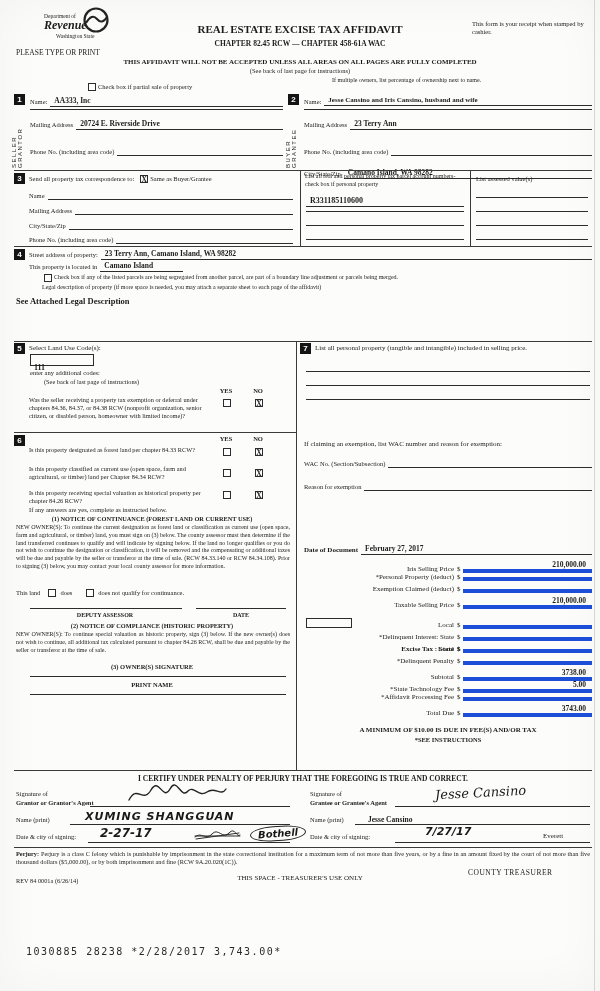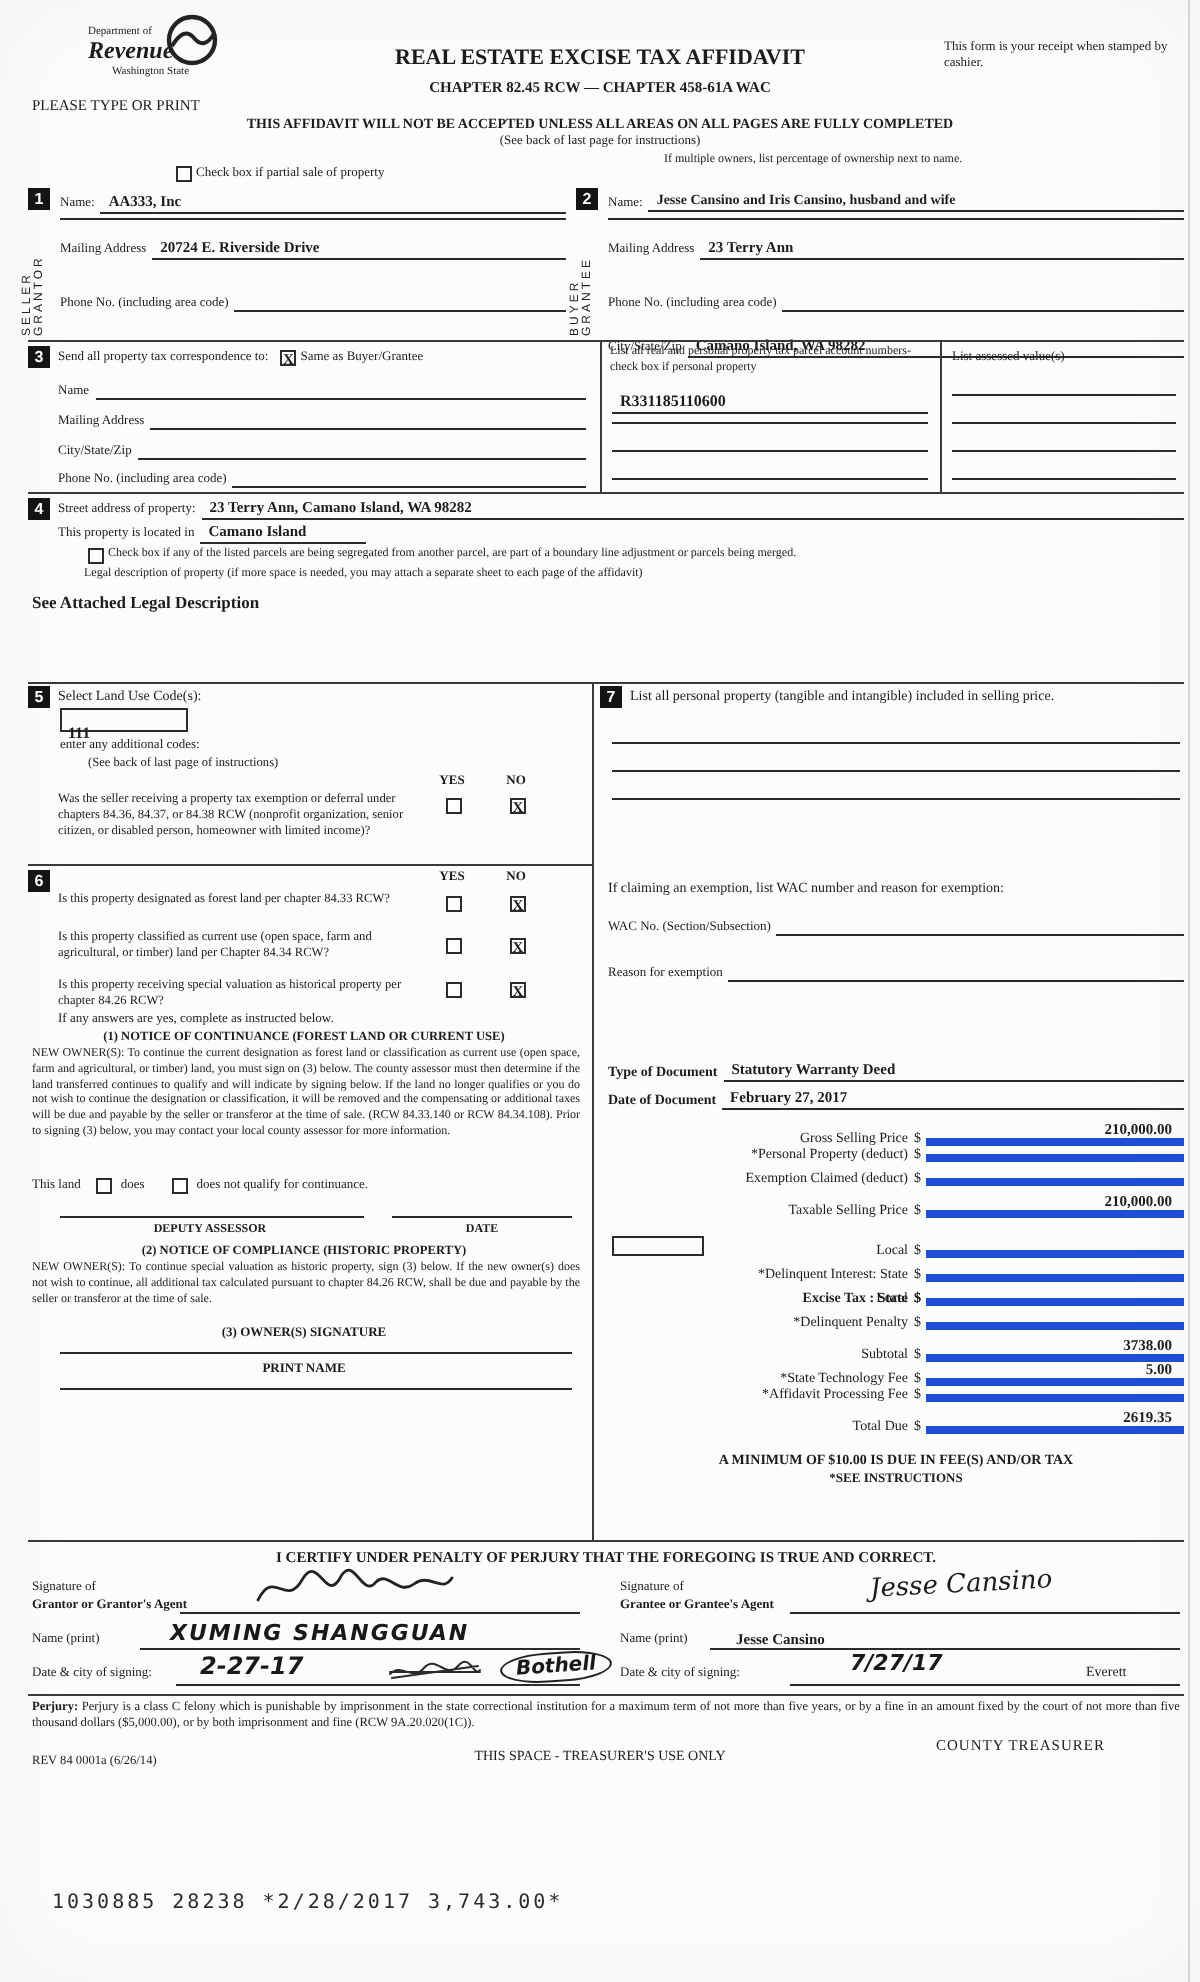--- a/index.html
+++ b/index.html
@@ -251,10 +251,6 @@
     <span class="fill"></span>
   </div>
 
-  <div class="abs frow b t7" style="left:304px; top:530px; width:288px;">
-    <span class="lbl">Type of Document</span>
-    <span class="fill b t75">Statutory Warranty Deed</span>
-  </div>
   <div class="abs frow b t7" style="left:304px; top:544px; width:288px;">
     <span class="lbl">Date of Document</span>
     <span class="fill b t75">February 27, 2017</span>

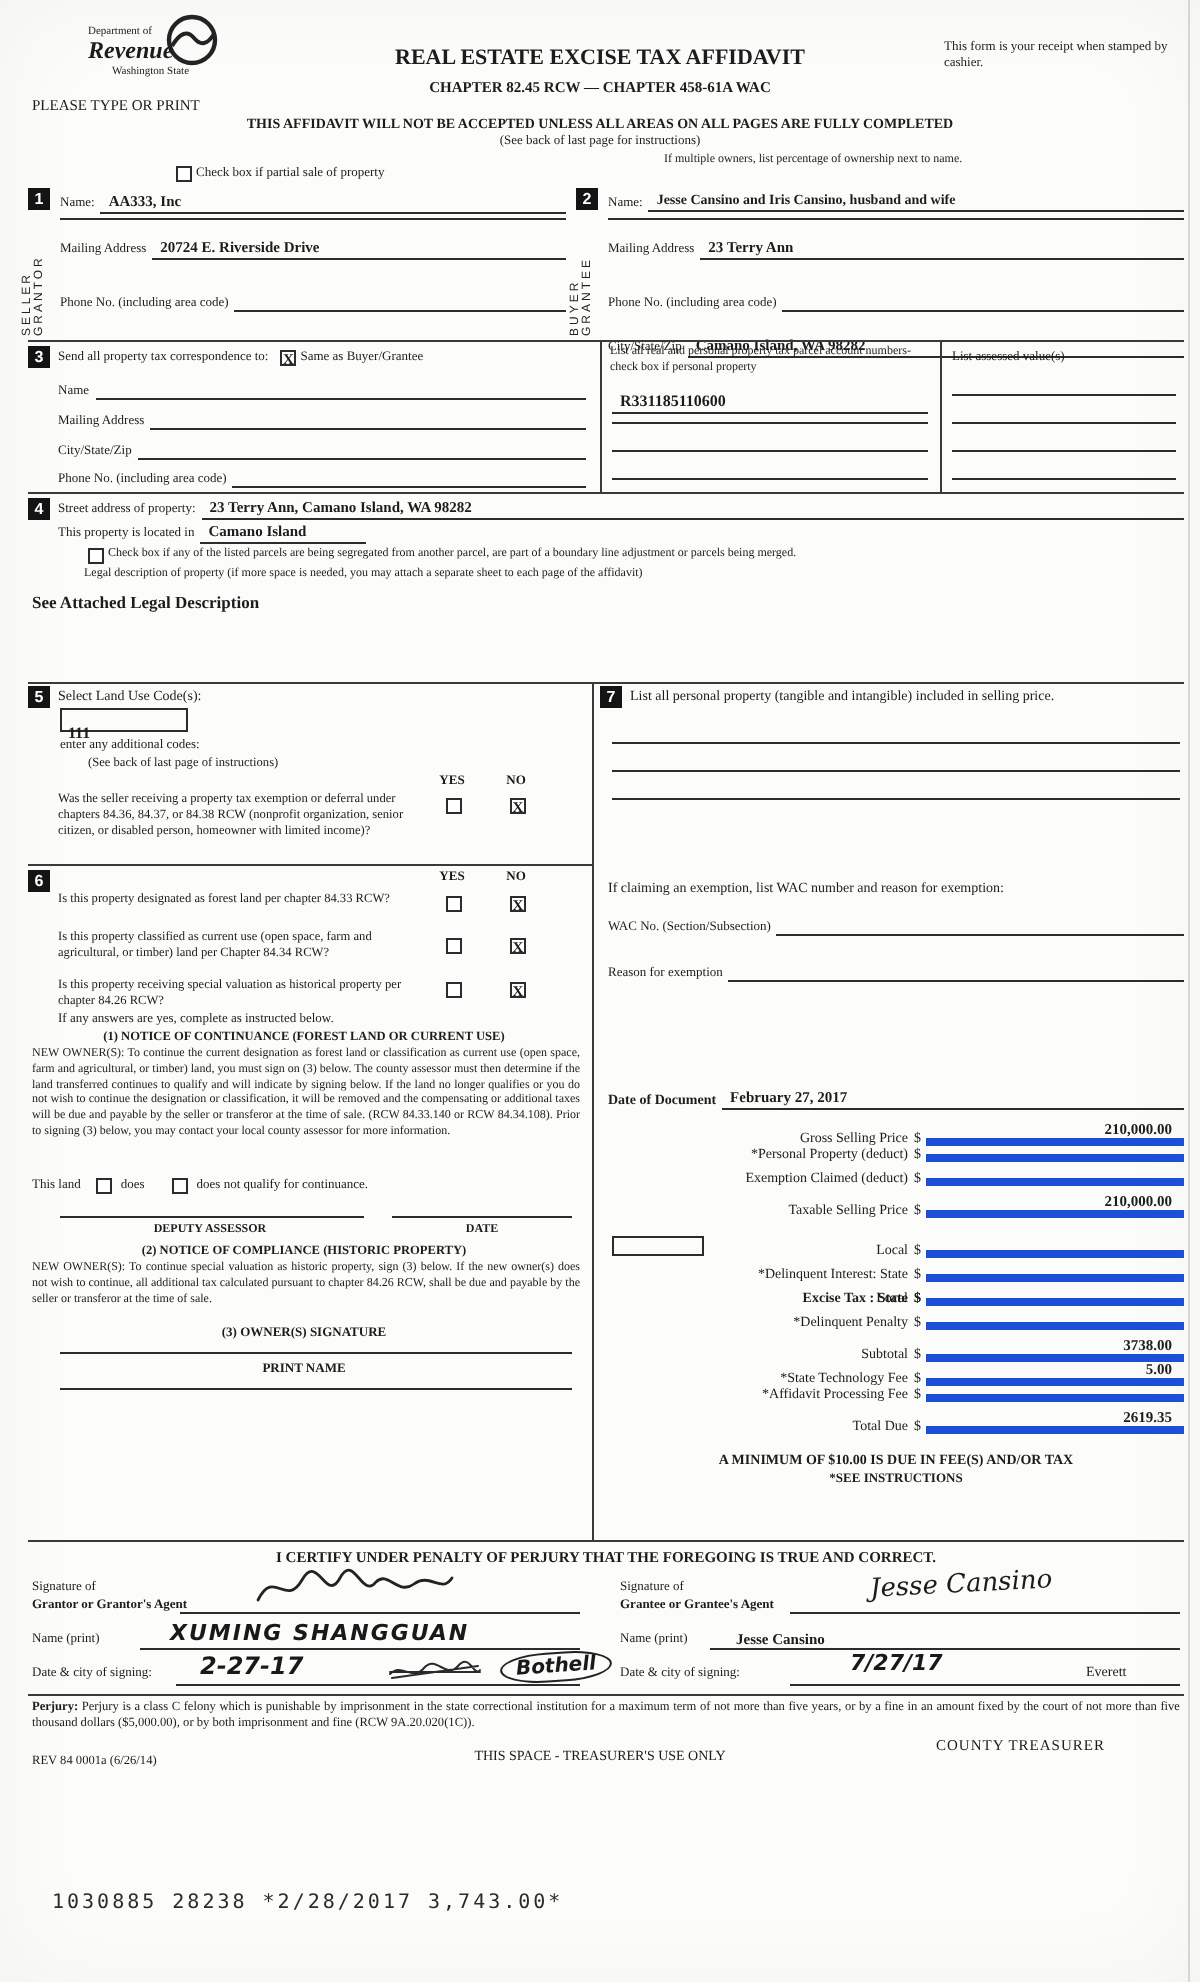--- a/index.html
+++ b/index.html
@@ -257,7 +257,7 @@
   </div>
 
   <div class="mrow" style="top:560px;">
-    <span class="mlabel">Gross Selling Price</span>
+    <span class="mlabel">Iris Selling Price</span>
     <span class="dollar">$</span>
     <span class="mline">210,000.00</span>
   </div>

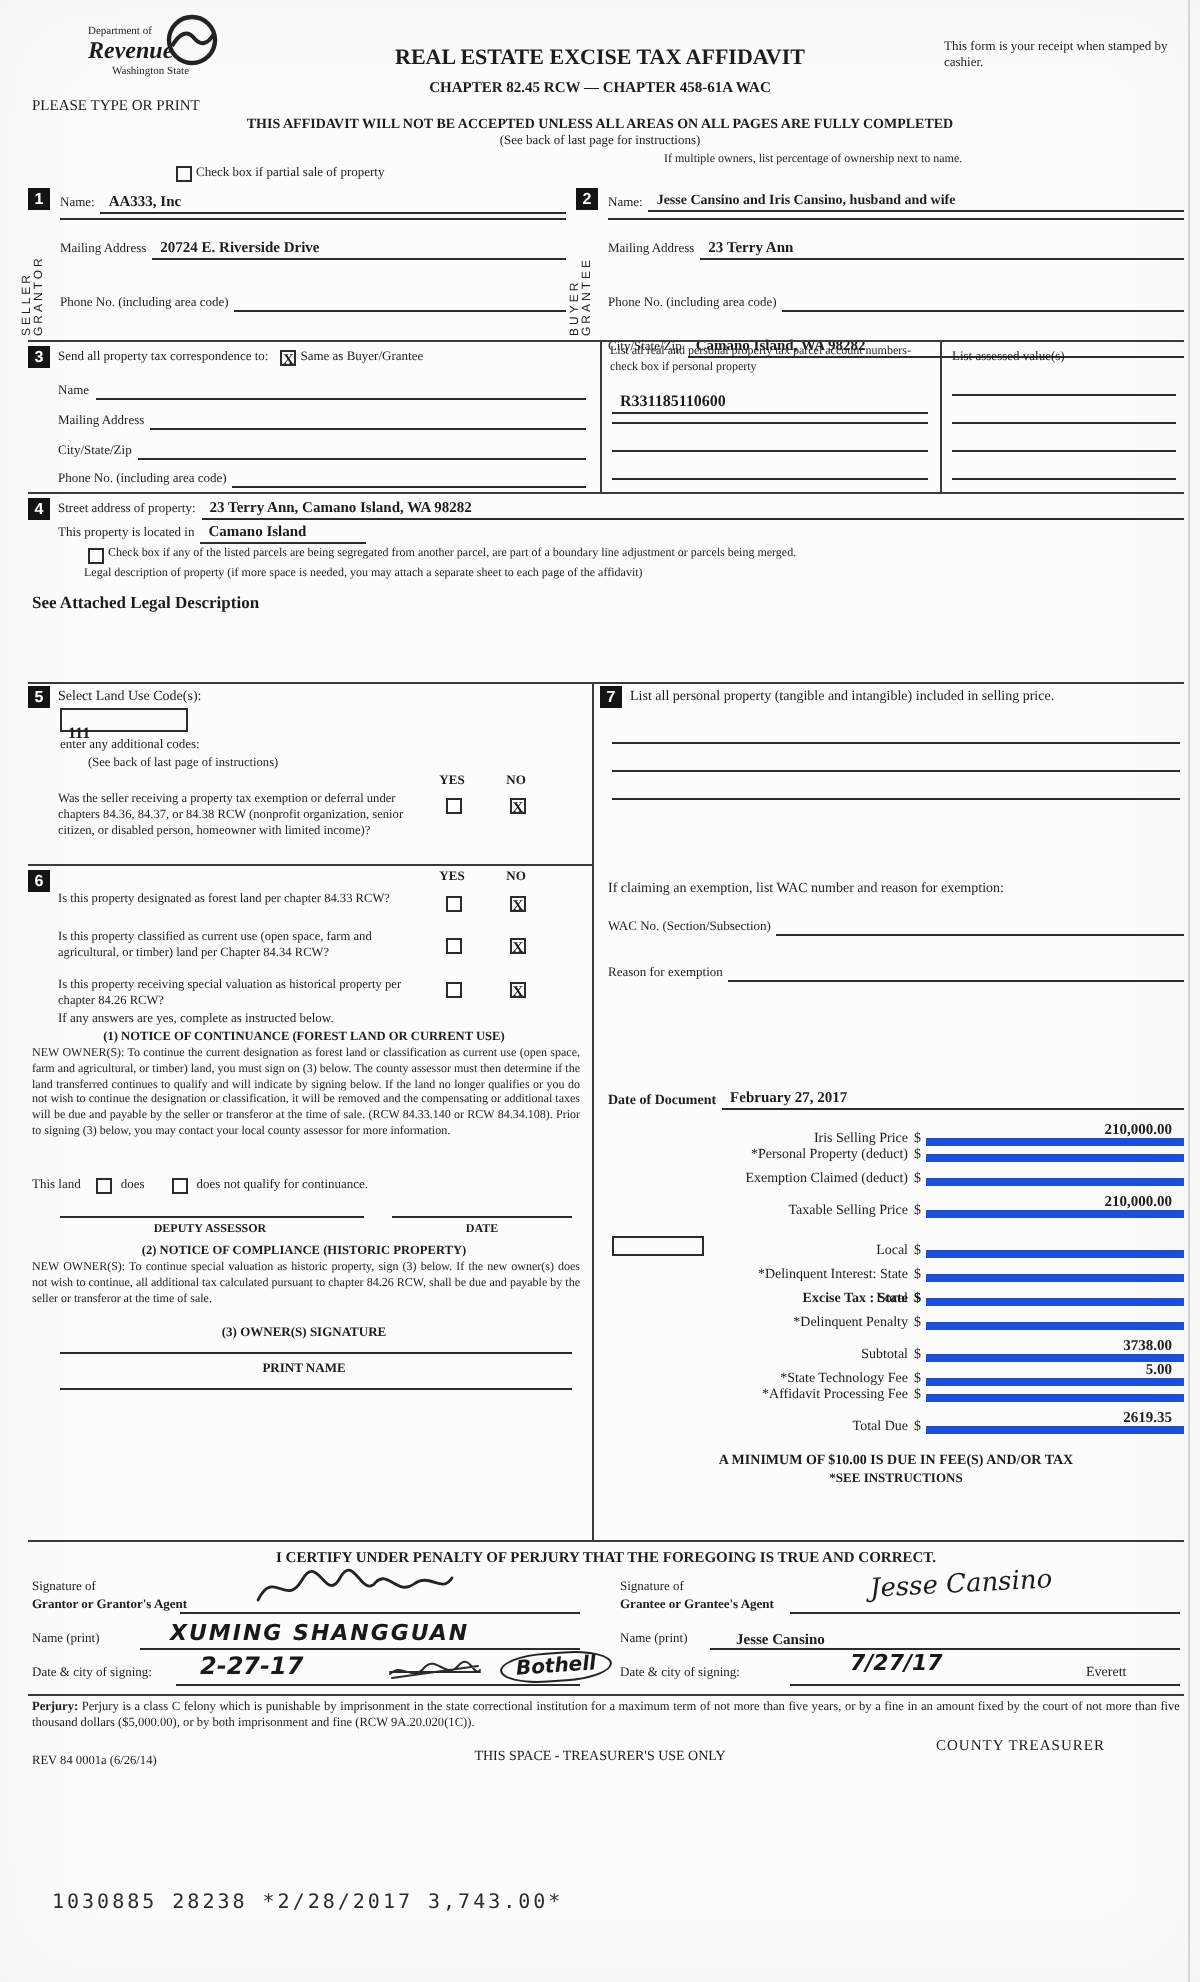--- a/index.html
+++ b/index.html
@@ -320,7 +320,7 @@
   <div class="mrow" style="top:704px;">
     <span class="mlabel">Total Due</span>
     <span class="dollar">$</span>
-    <span class="mline">2619.35</span>
+    <span class="mline">3743.00</span>
   </div>
 
   <div class="abs b t7 c" style="left:304px; top:726px; width:288px;">A MINIMUM OF $10.00 IS DUE IN FEE(S) AND/OR TAX</div>

